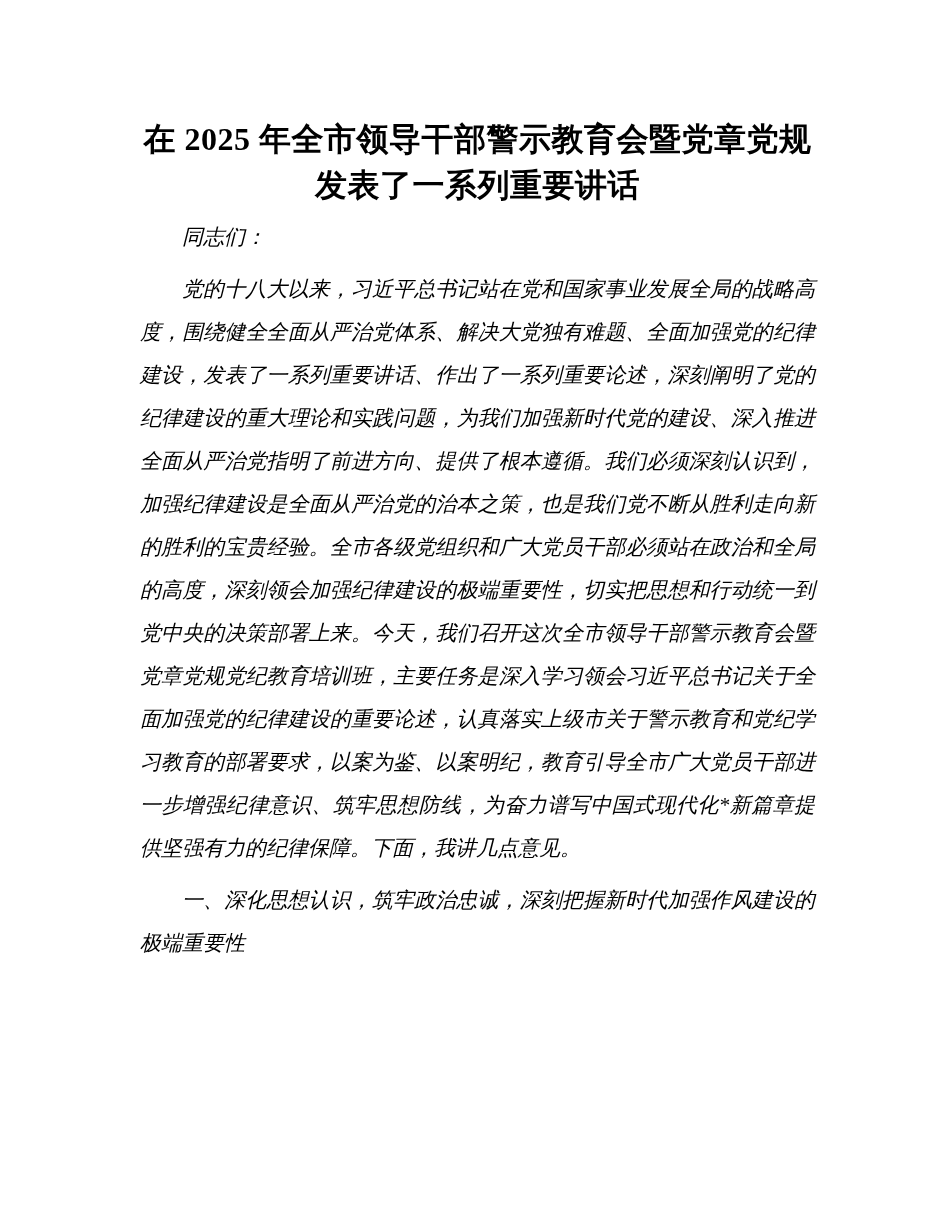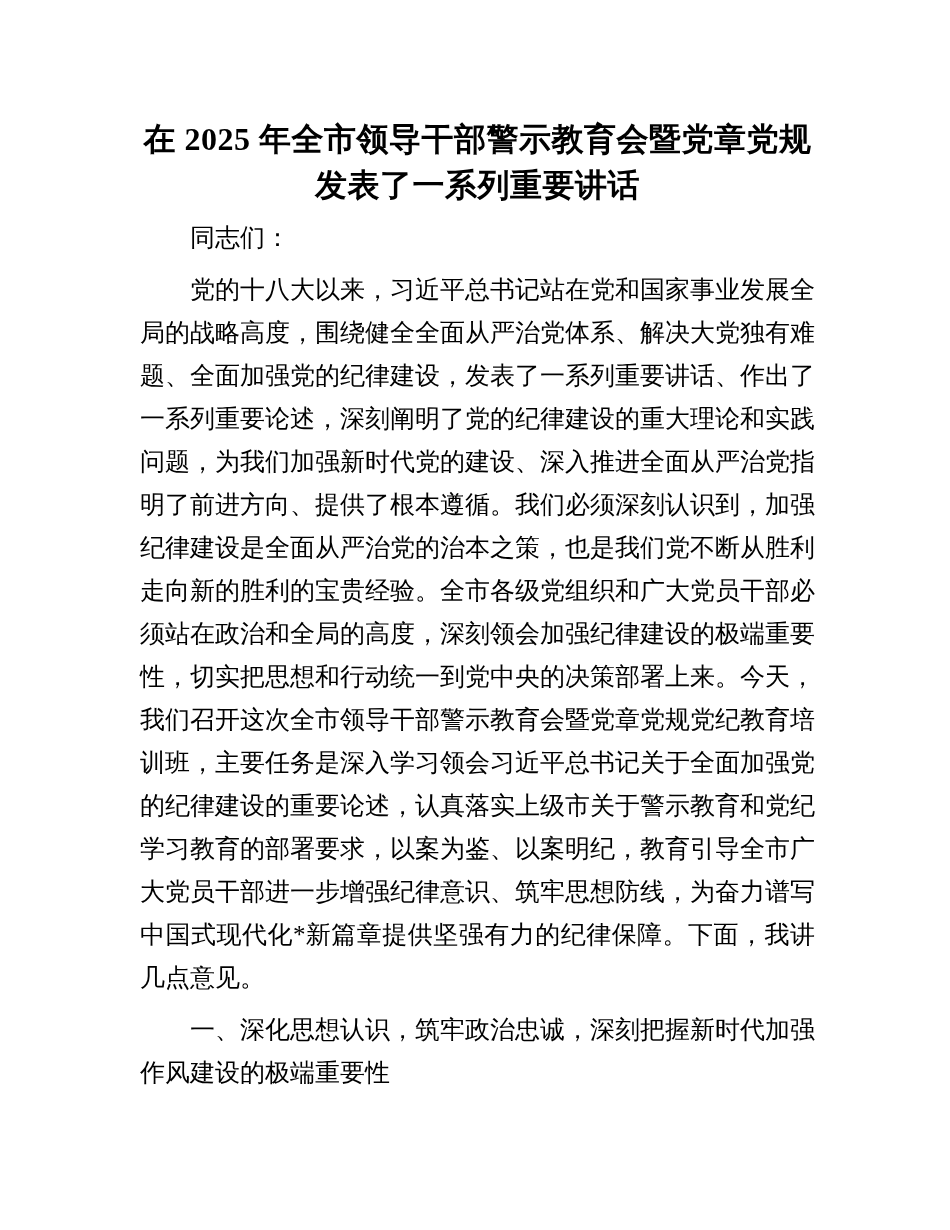--- a/index.html
+++ b/index.html
@@ -30,13 +30,14 @@
     margin: 0 0 8px 0;
   }
   .para {
-    font-size: 25px;
+    font-size: 21px;
     line-height: 43px;
     text-align: justify;
     text-justify: inter-ideograph;
     text-indent: 2em;
     margin: 0 0 9px 0;
     word-break: break-all;
+    font-style: italic;
   }
   .section-heading {
     margin-top: 0;

